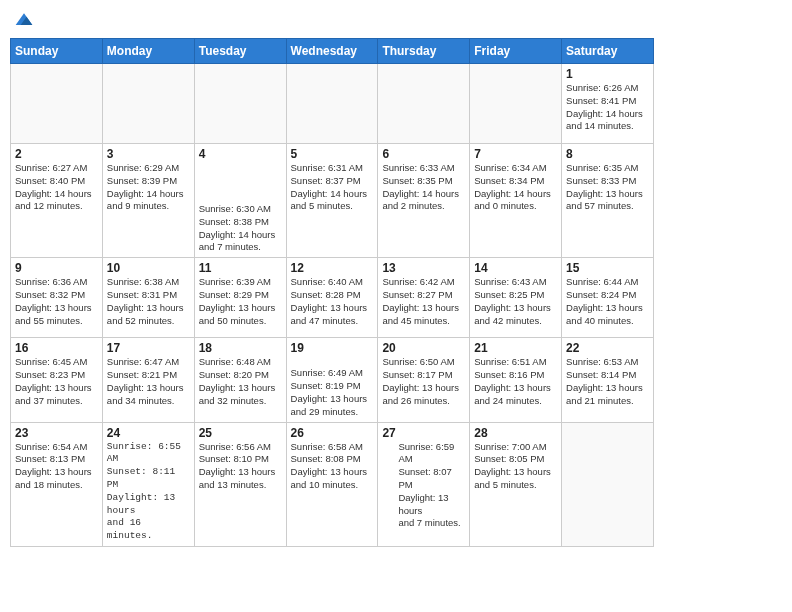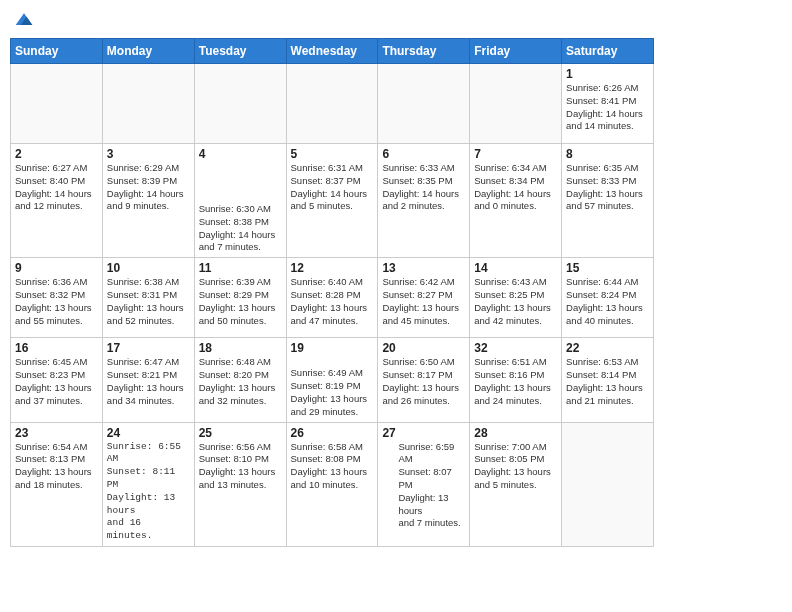--- a/index.html
+++ b/index.html
@@ -282,7 +282,7 @@
 and 26 minutes.</div>
           </td>
           <td>
-            <span class="day-num">32</span>
+            <span class="day-num">21</span>
             <div class="day-info" style="white-space: pre-line;">Sunrise: 6:51 AM
 Sunset: 8:16 PM
 Daylight: 13 hours

